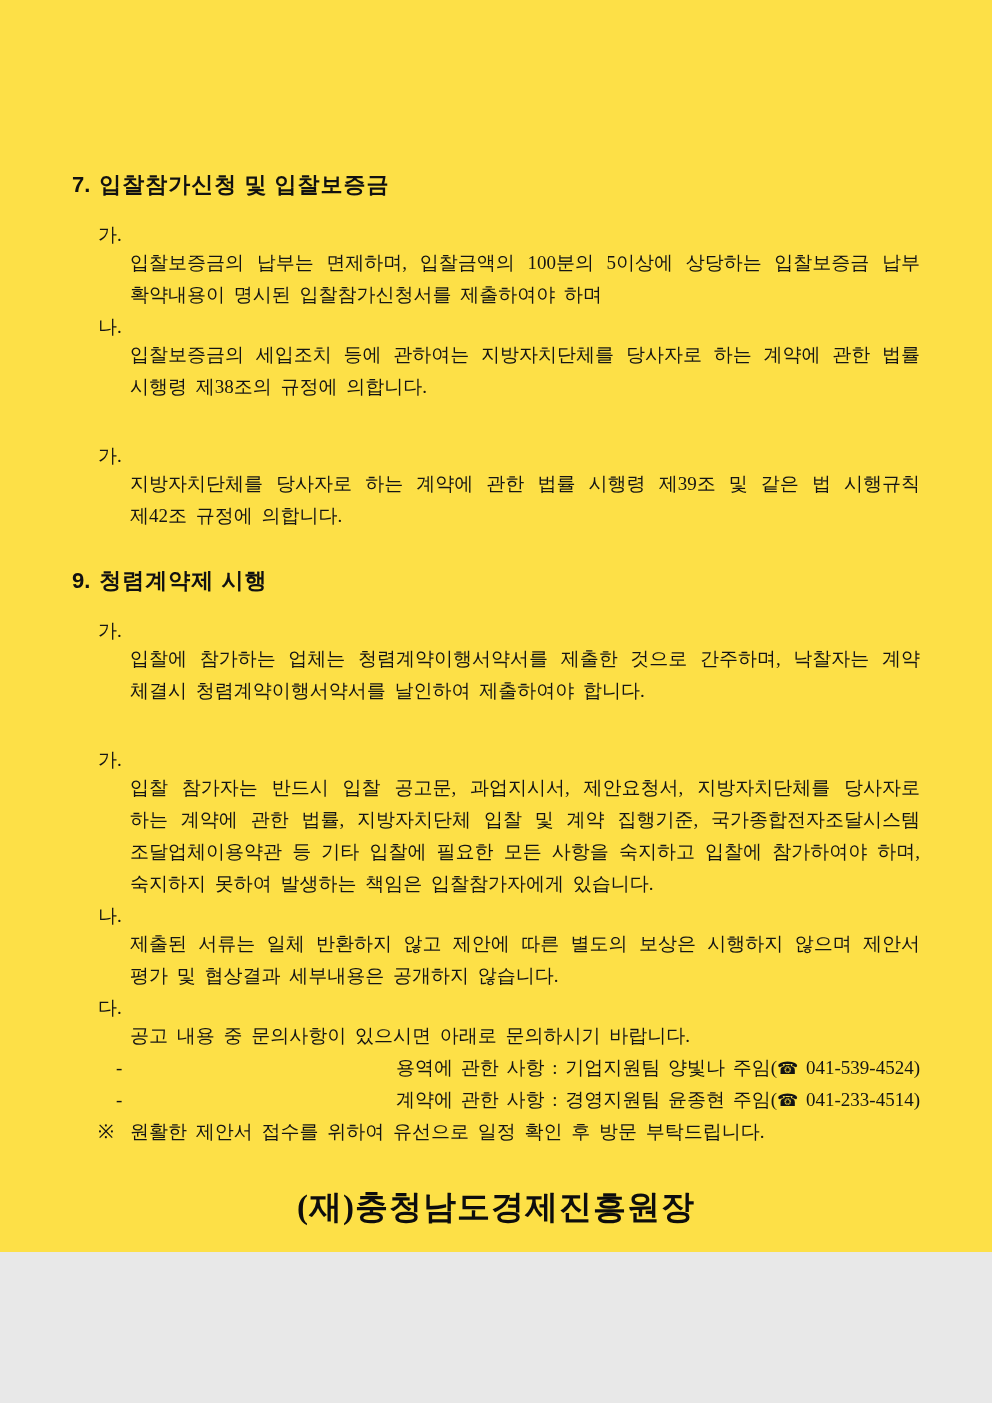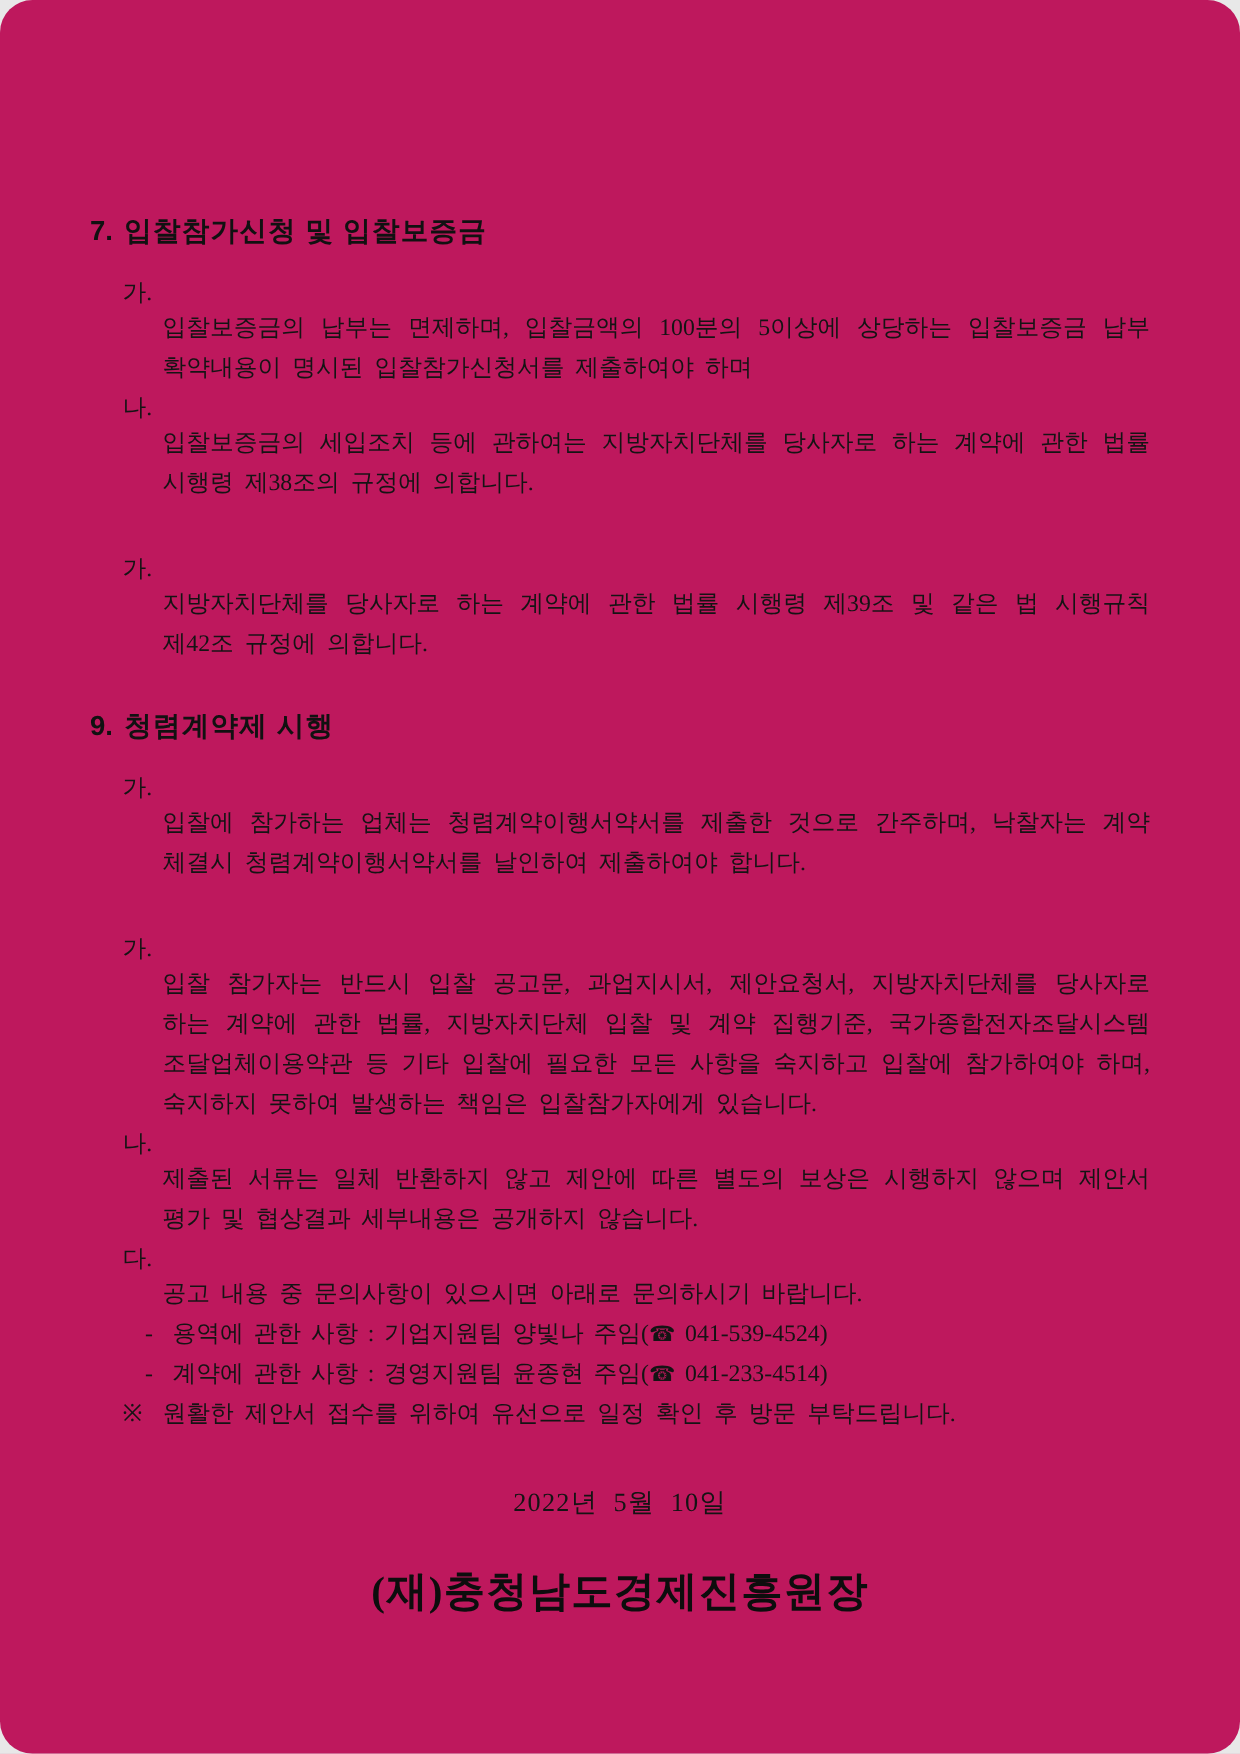--- a/index.html
+++ b/index.html
@@ -7,13 +7,12 @@
   body { font-family:"Liberation Serif", serif; }
   .page {
     position:relative;
-    width:992px; height:1403px;
+    width:992px; height:1252px;
     margin:0 auto;
-    background:#be185d;
+    background:#fde047;
     color:#141414;
     padding:173px 72px 0 72px;
     overflow:hidden;
-    border-radius:26px;
   }
   .sec { margin-bottom:37px; }
   .sec-title {

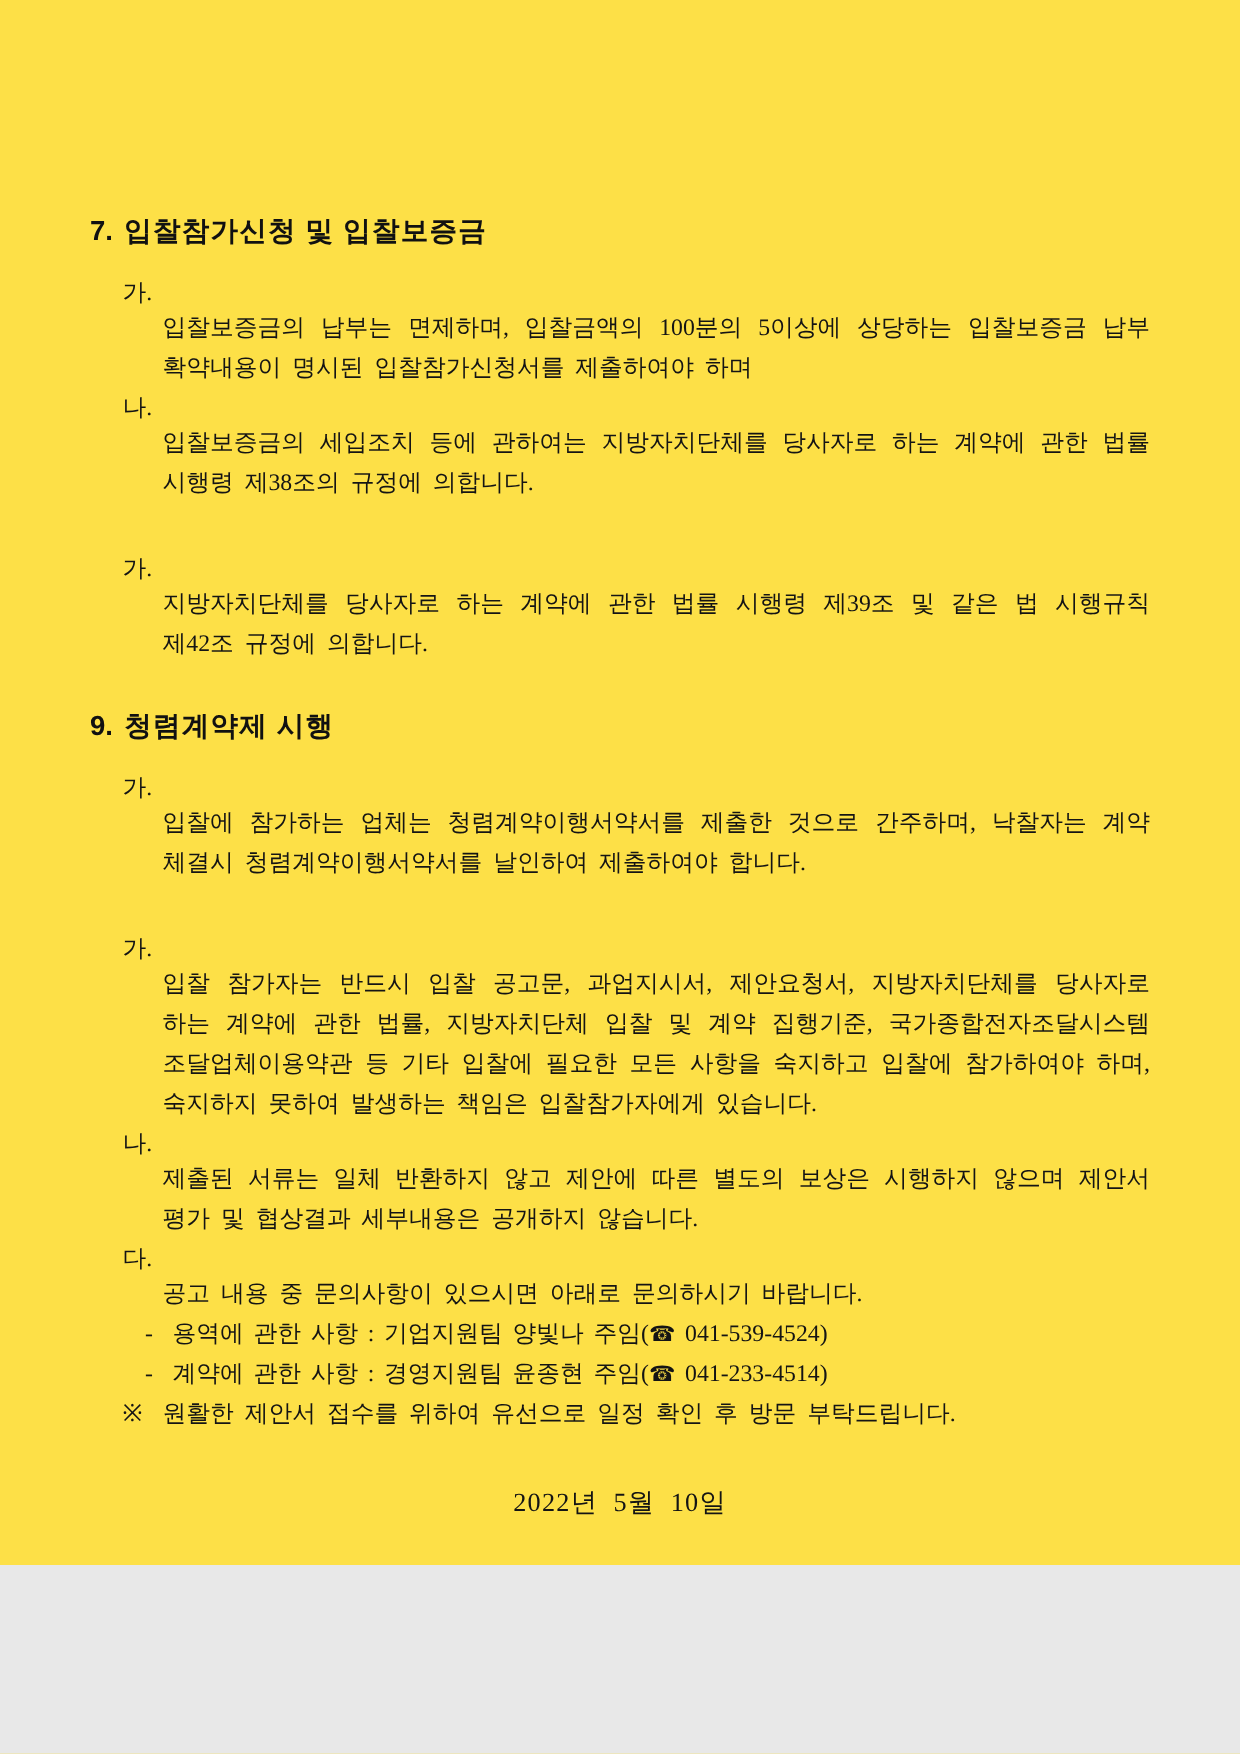--- a/index.html
+++ b/index.html
@@ -46,7 +46,7 @@
     line-height:32px;
   }
   .subclause .lbl { flex:0 0 22px; }
-  .subclause .txt { flex:1; word-spacing:3px; }
+  .subclause .txt { flex:1; word-spacing:3px;text-align:right; }
   .note-row {
     display:flex;
     padding-left:26px;

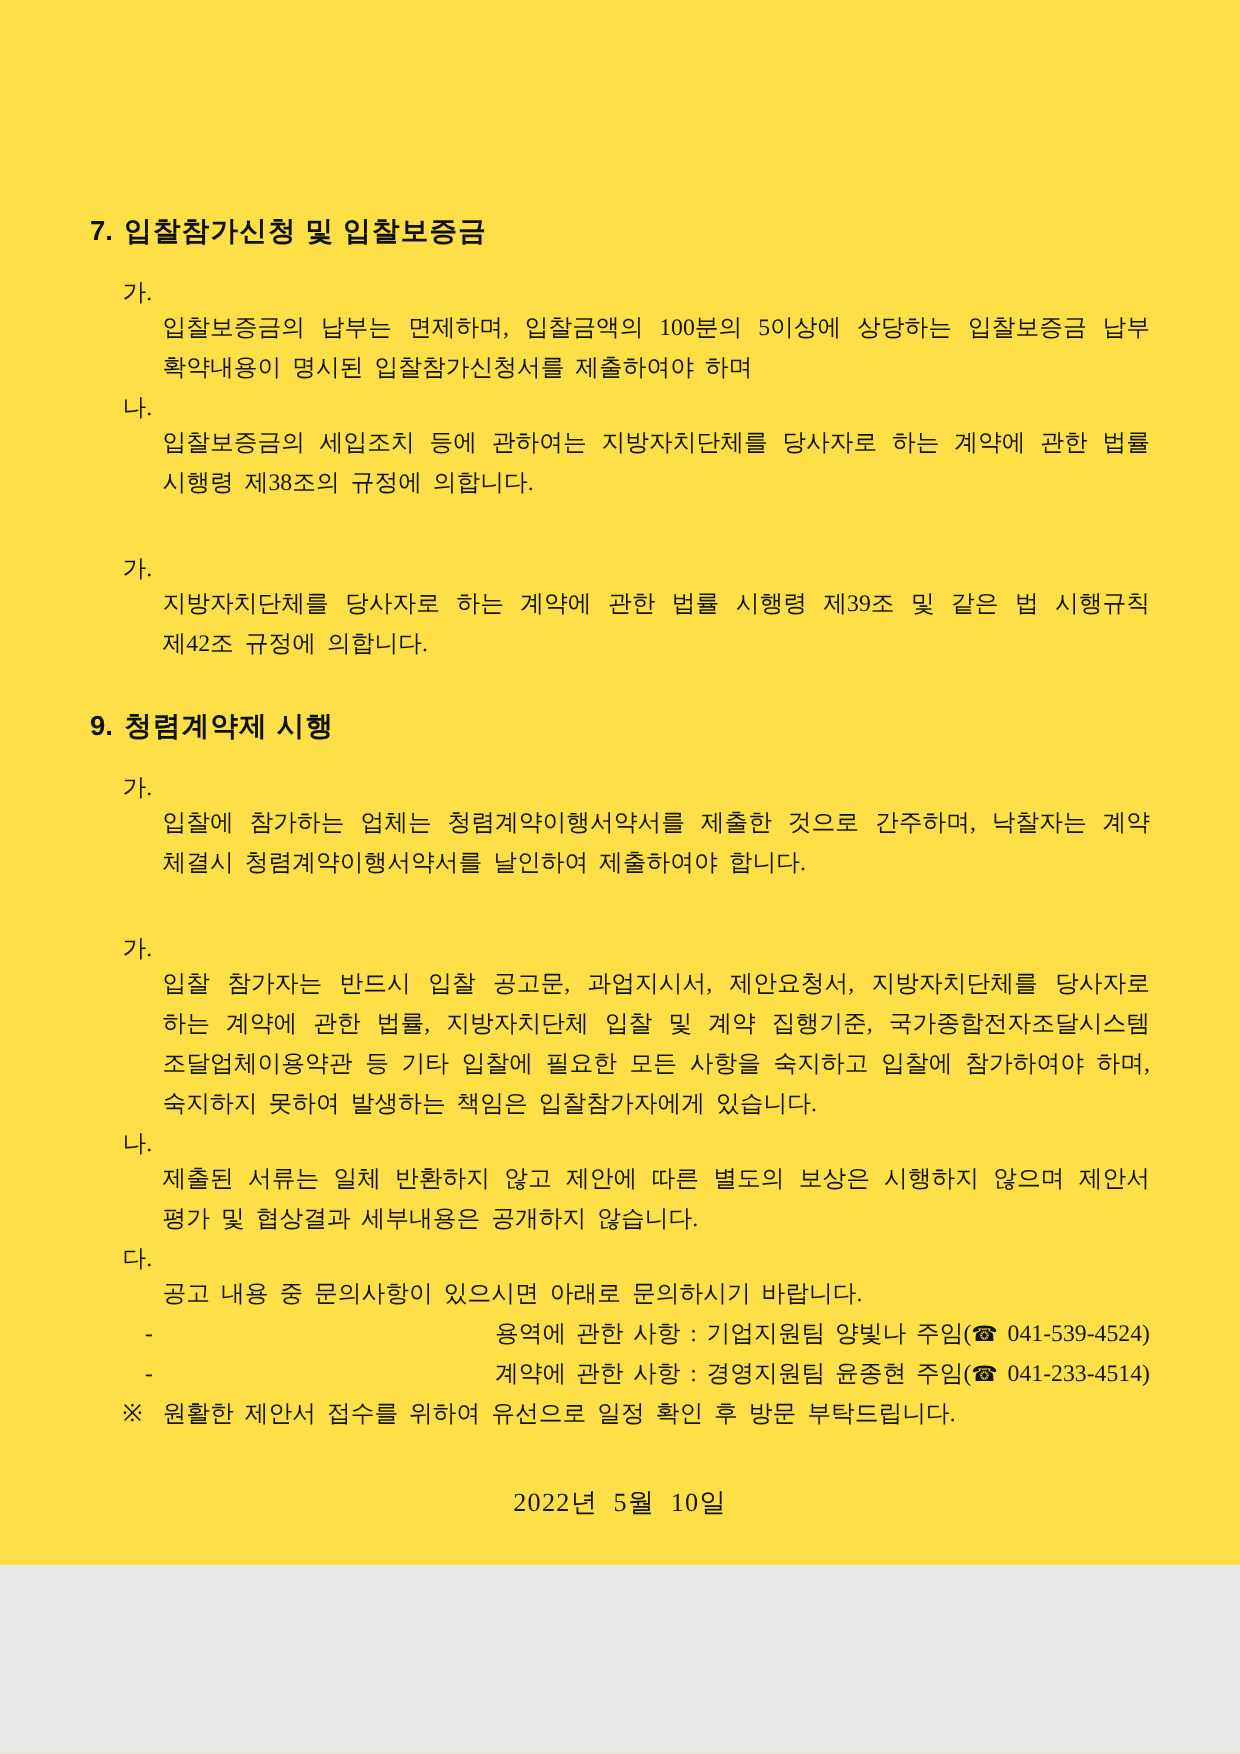--- a/index.html
+++ b/index.html
@@ -135,7 +135,6 @@
     </div>
   </section>
 
-  <div class="date-line">2022년 5월 10일</div>
 
   <div class="signature-line">(재)충청남도경제진흥원장</div>
 

